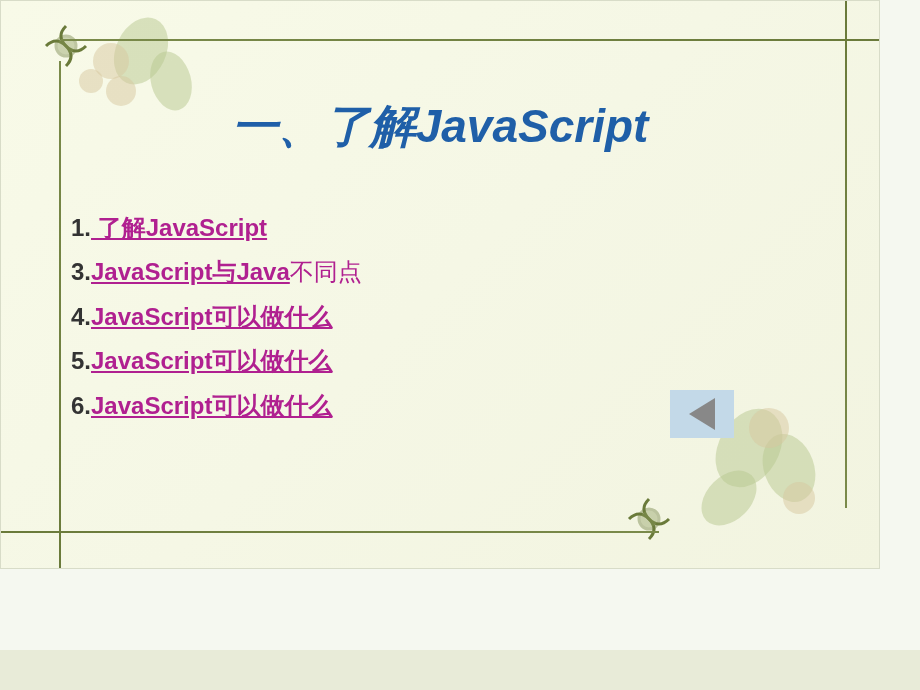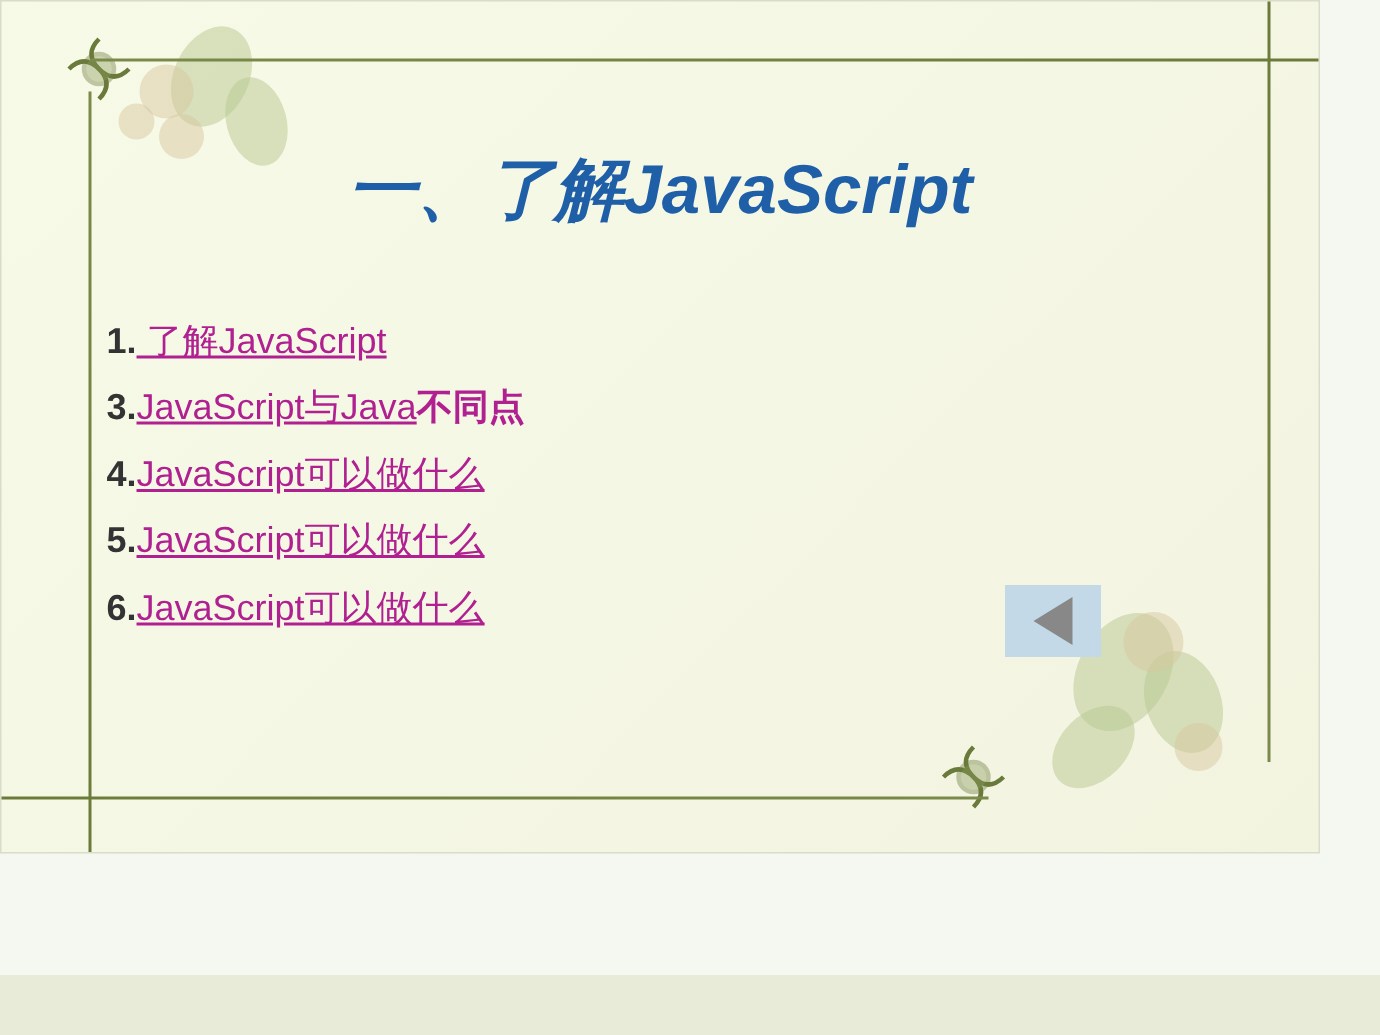--- a/index.html
+++ b/index.html
@@ -137,7 +137,7 @@
       color: #b02090;
       text-decoration: underline;
       cursor: pointer;
-      font-weight: normal;
+      font-weight: bold;
     }
     
     .list-link-trailing {

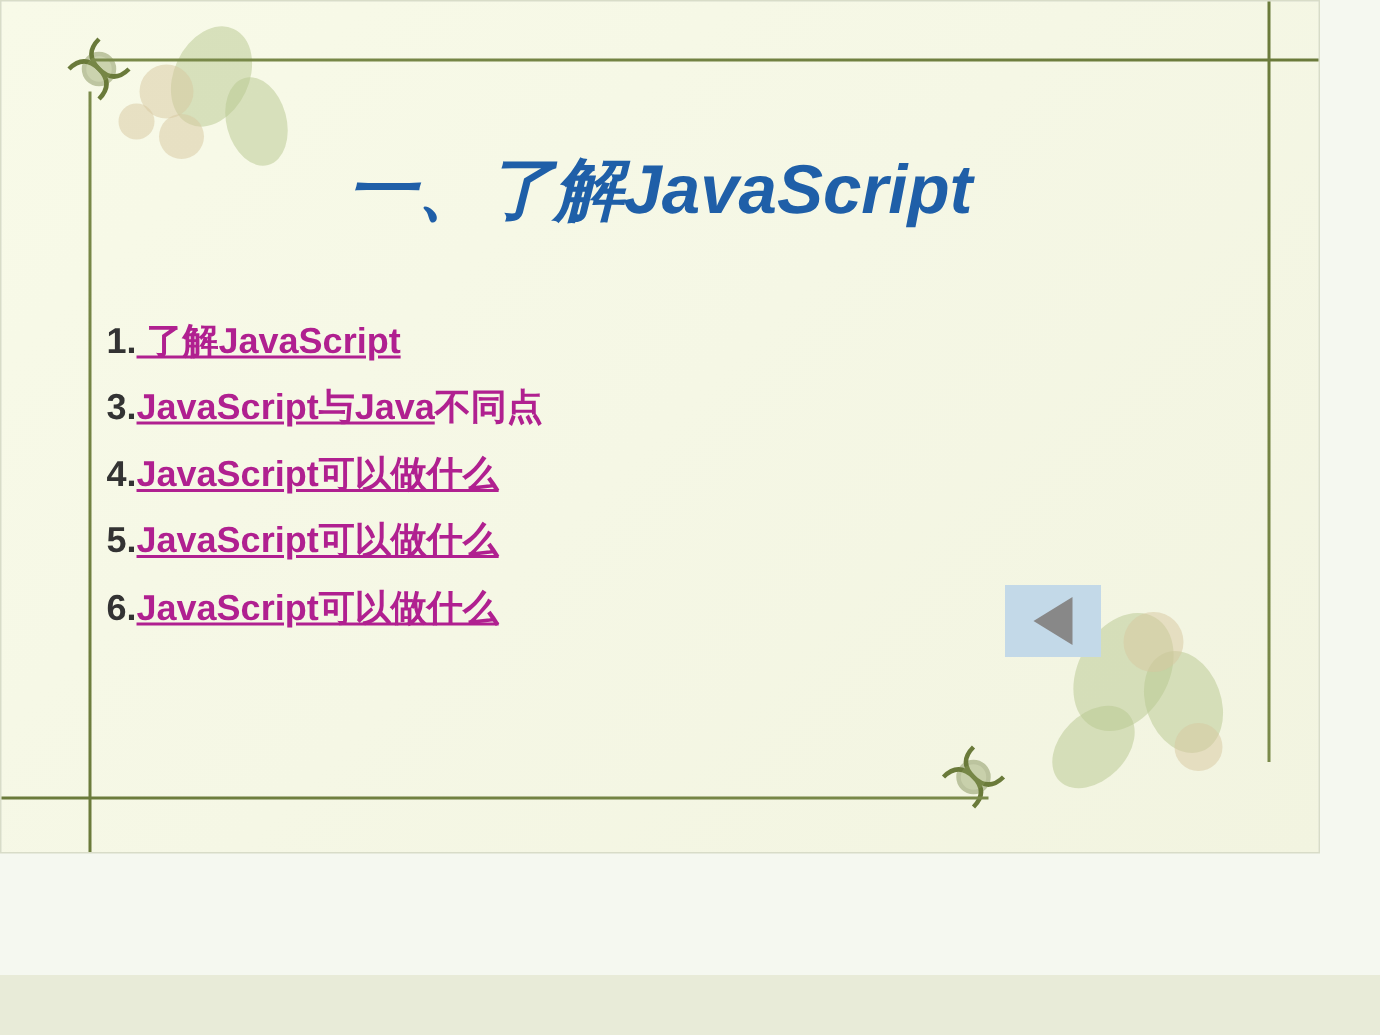--- a/index.html
+++ b/index.html
@@ -142,7 +142,7 @@
     
     .list-link-trailing {
       color: #b02090;
-      font-weight: bold;
+      font-weight: normal;
       margin-top: 42px;
     }
     

